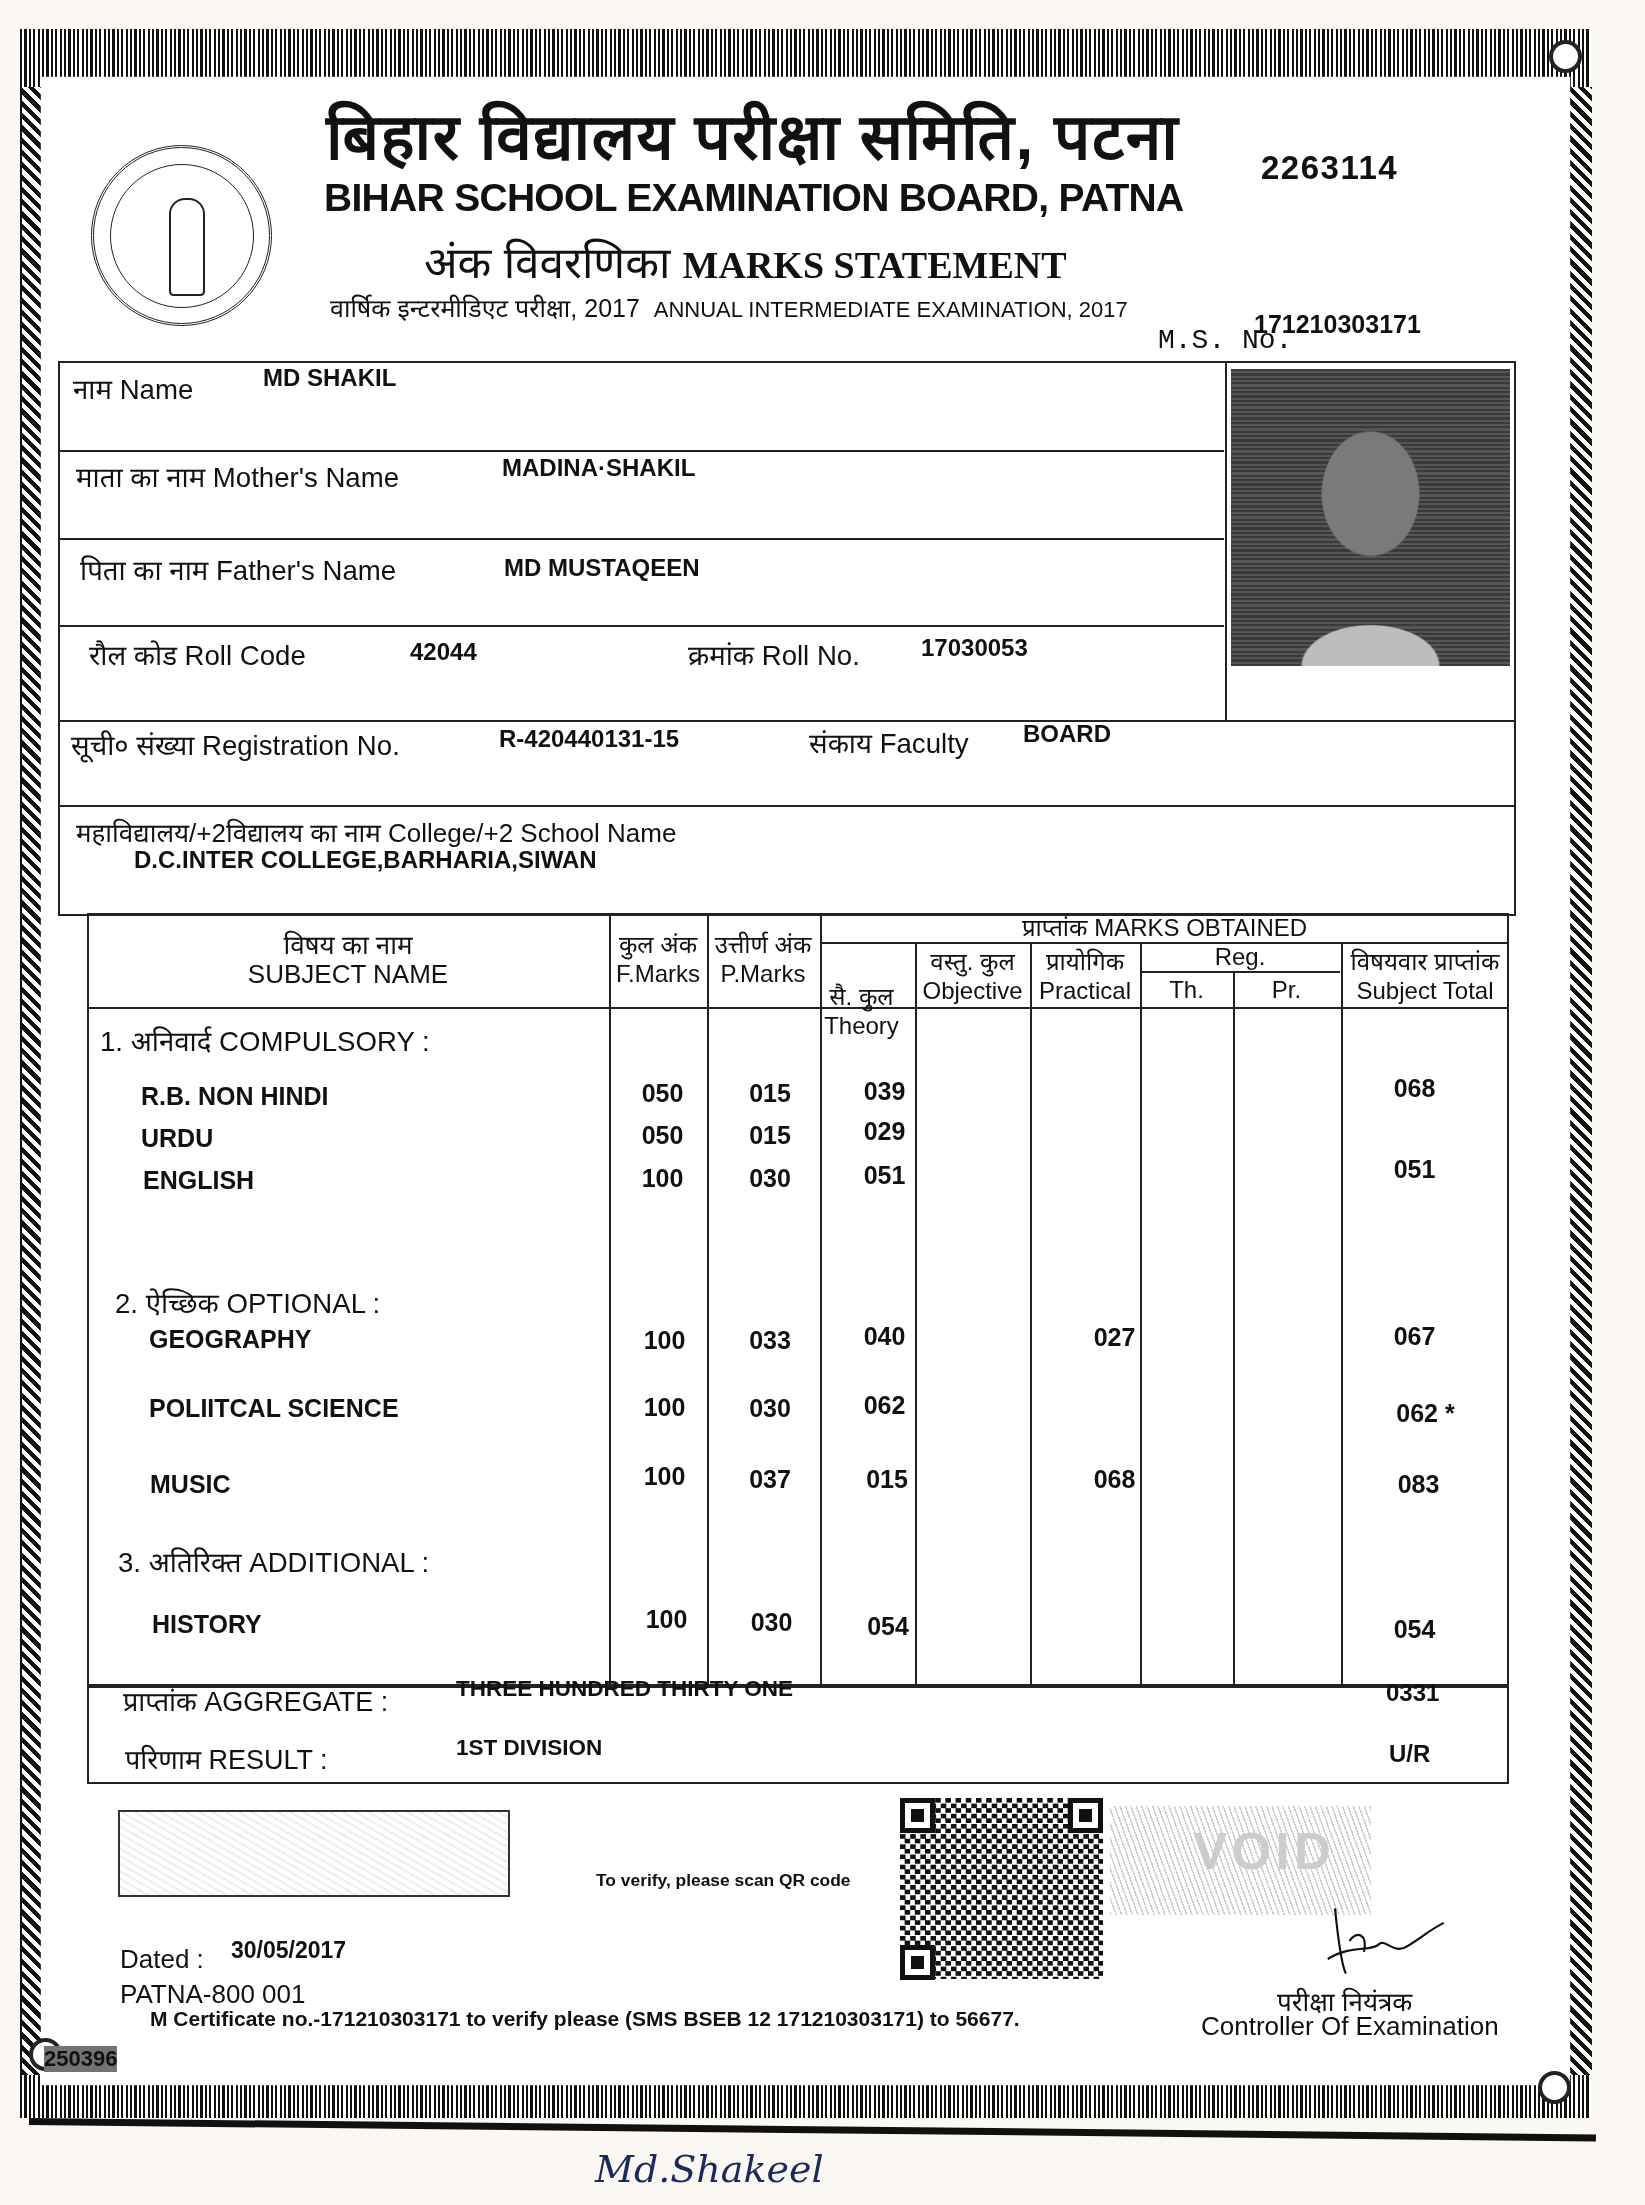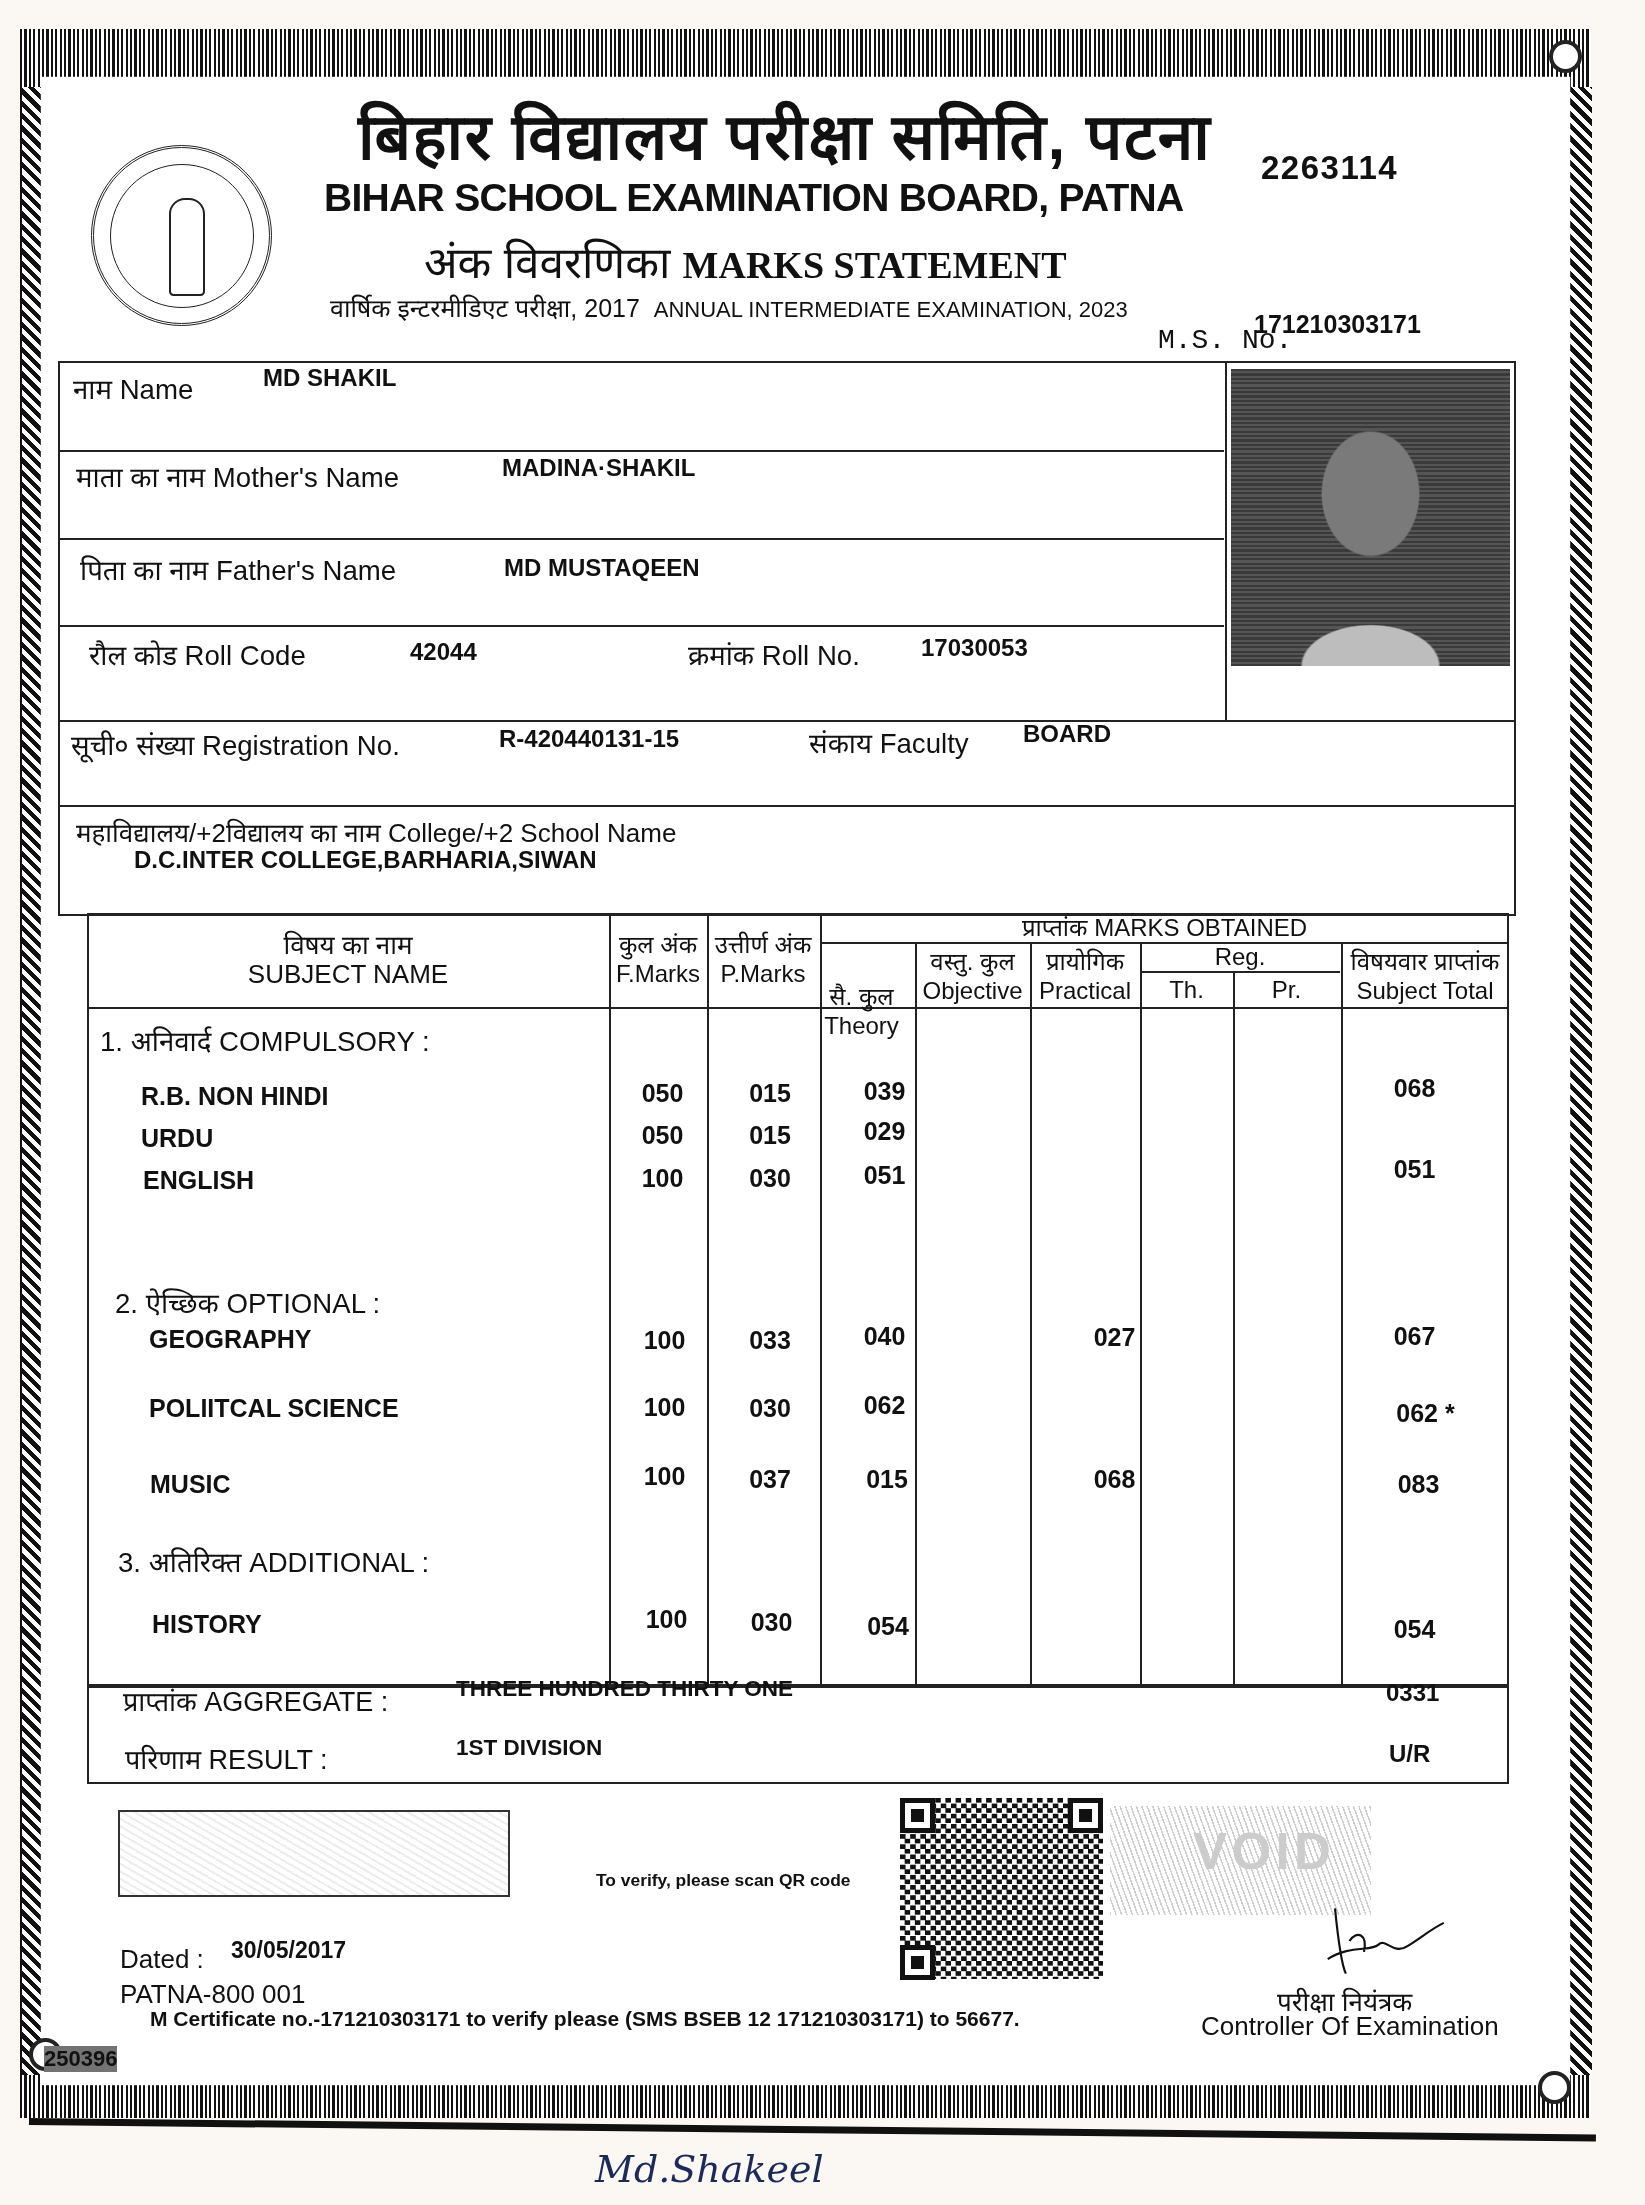--- a/index.html
+++ b/index.html
@@ -18,7 +18,7 @@
     border:3.6px double #222;box-sizing:border-box;}
   .seal-inner{position:absolute;left:16px;top:16px;width:142px;height:142px;border-radius:50%;border:1.5px solid #222;}
   .seal-fig{position:absolute;left:58px;top:33px;width:32px;height:94px;border:2.2px solid #222;border-radius:16px 16px 4.4px 4.4px;}
-  .t-hi{font-size:64px;font-weight:bold;left:326px;top:91px;letter-spacing:1.5px;margin-left:32px;}
+  .t-hi{font-size:64px;font-weight:bold;left:326px;top:91px;letter-spacing:1.5px;}
   .t-en{font-size:39px;font-weight:bold;left:324px;top:176px;letter-spacing:-0.7px;}
   .t-ms{font-size:44px;left:424px;top:231px;}
   .t-ms b{font-family:"Liberation Serif",serif;font-size:38px;}

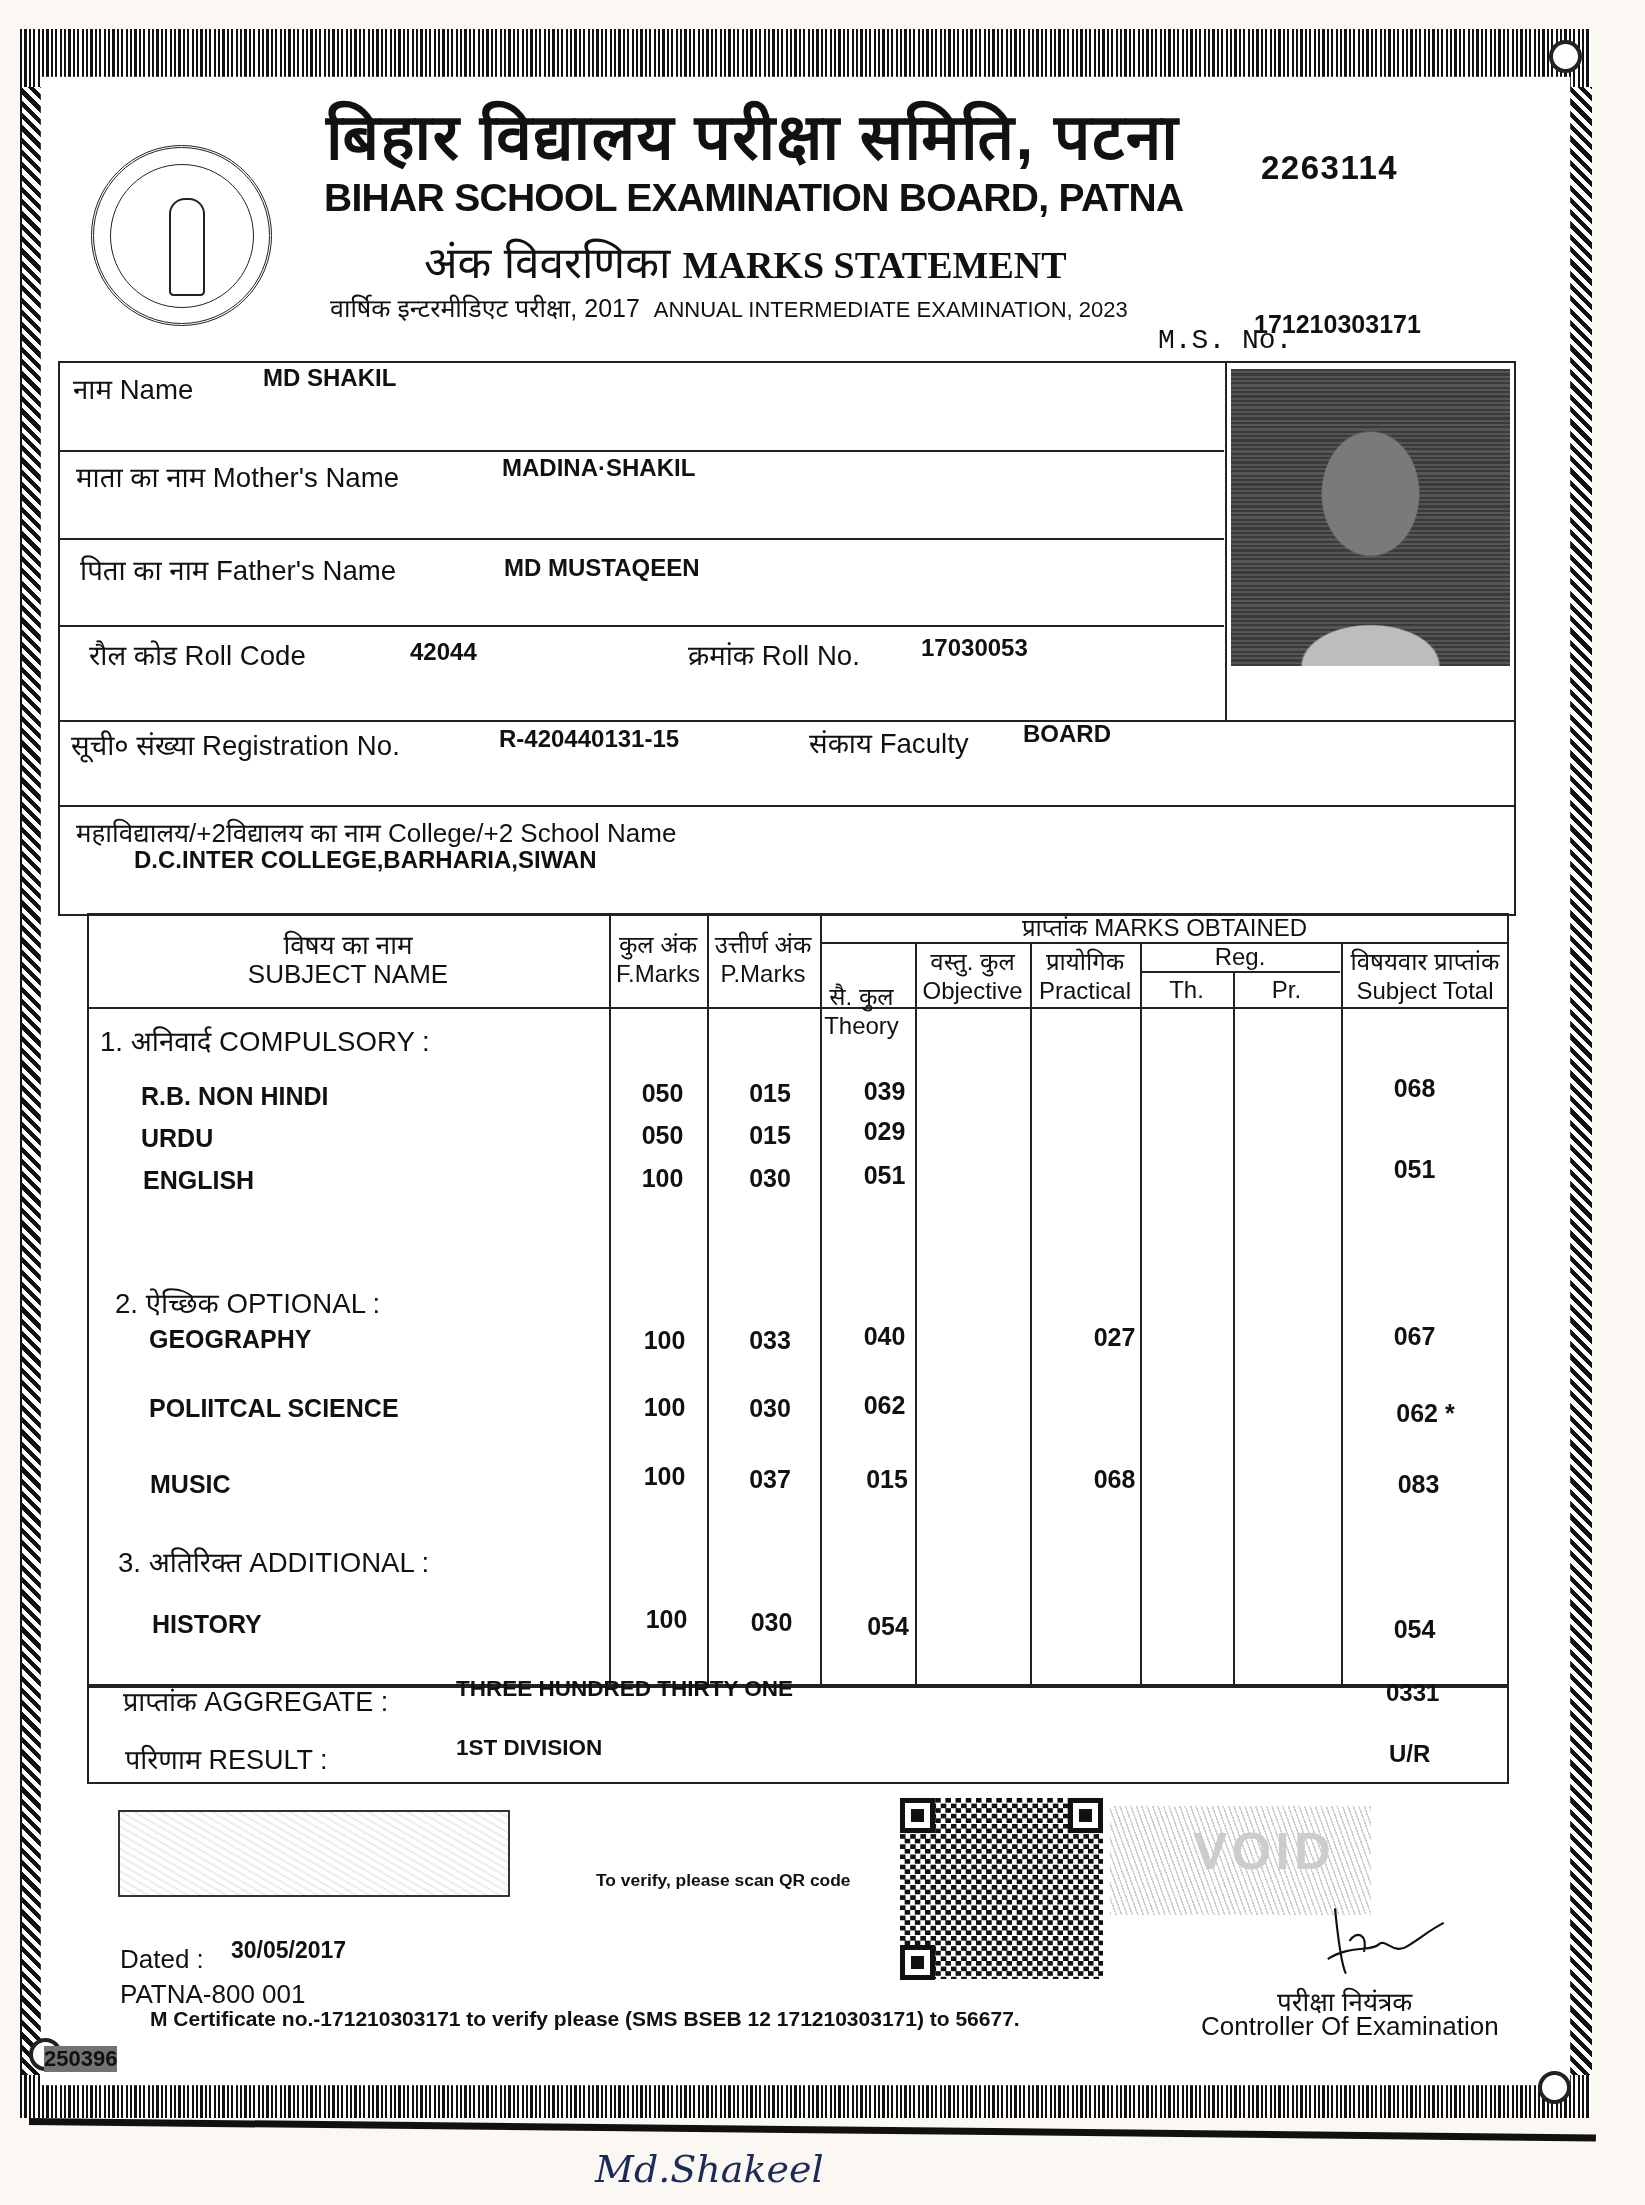--- a/index.html
+++ b/index.html
@@ -77,7 +77,7 @@
 </div>
 <div class="abs t-exam">
   <span>वार्षिक इन्टरमीडिएट परीक्षा, 2017</span>&nbsp;
-  <span style="font-size:22px">ANNUAL INTERMEDIATE EXAMINATION, 2023</span>
+  <span style="font-size:22px">ANNUAL INTERMEDIATE EXAMINATION, 2017</span>
 </div>
 <div class="abs msno">171210303171</div>
 <div class="abs msno-lbl">M.S. No.</div>

